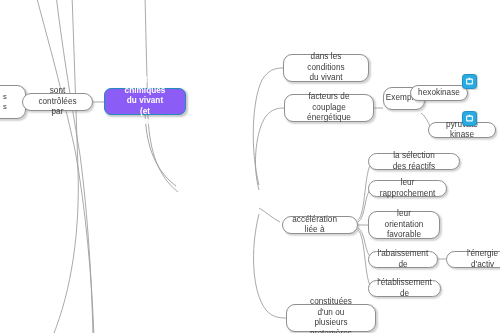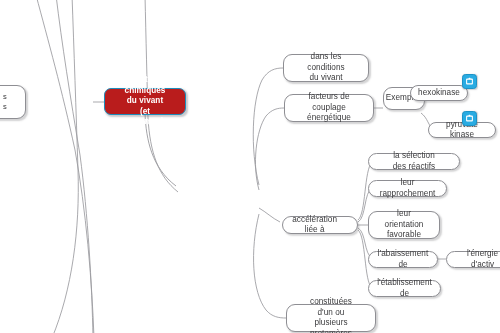--- a/index.html
+++ b/index.html
@@ -42,7 +42,7 @@
     letter-spacing: 0.05px;
   }
   .node.root {
-    background: #b91c1c;
+    background: #8b5cf6;
     border: 1px solid #1f8cba;
     color: #ffffff;
     font-weight: bold;

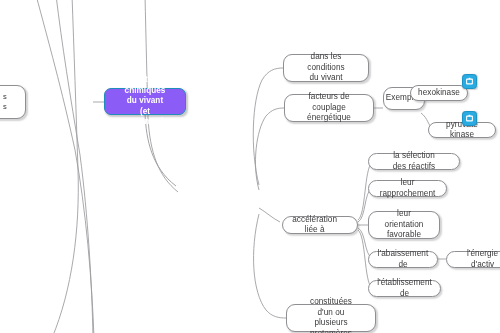--- a/index.html
+++ b/index.html
@@ -108,6 +108,9 @@
 s</span>
   </div>
 
+  <div class="node" style="left:22px; top:93px; width:71px; height:18px;">
+    <span>sont contrôlées par</span>
+  </div>
 
   <div class="node root" style="left:104px; top:88px; width:82px; height:27px;">
     <span>Réactions chimiques

